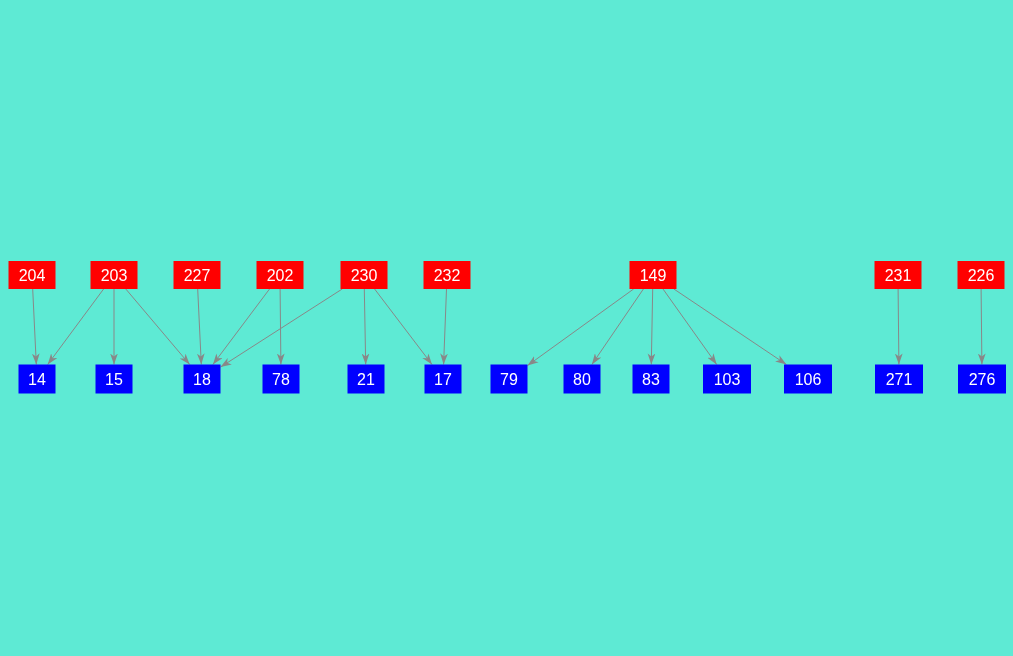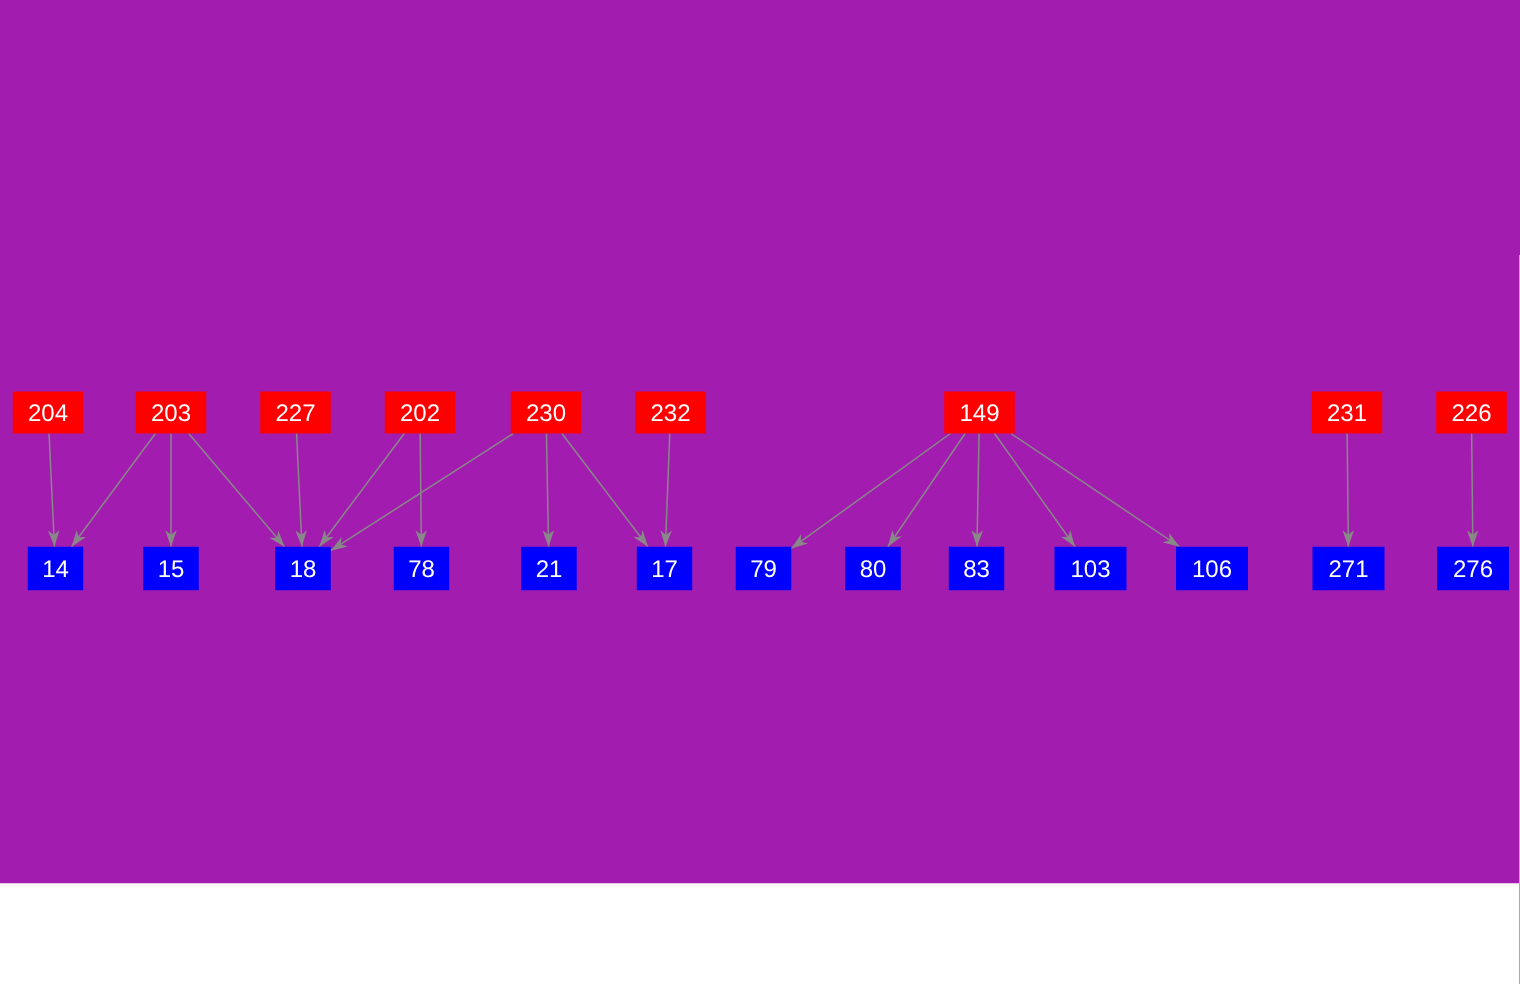--- a/index.html
+++ b/index.html
@@ -11,8 +11,8 @@
   #stage {
     position: relative;
     width: 1013px;
-    height: 589px;
-    background: #a21caf;
+    height: 656px;
+    background: #5eead4;
     overflow: hidden;
   }
   svg text {

